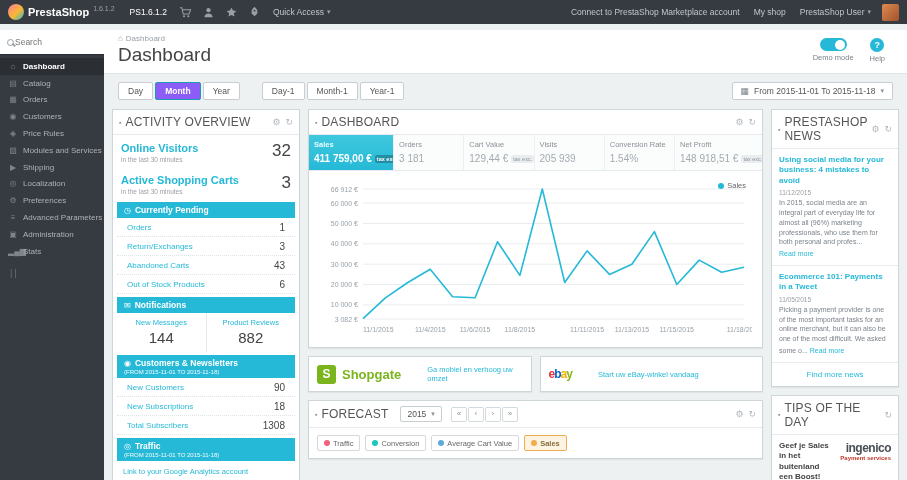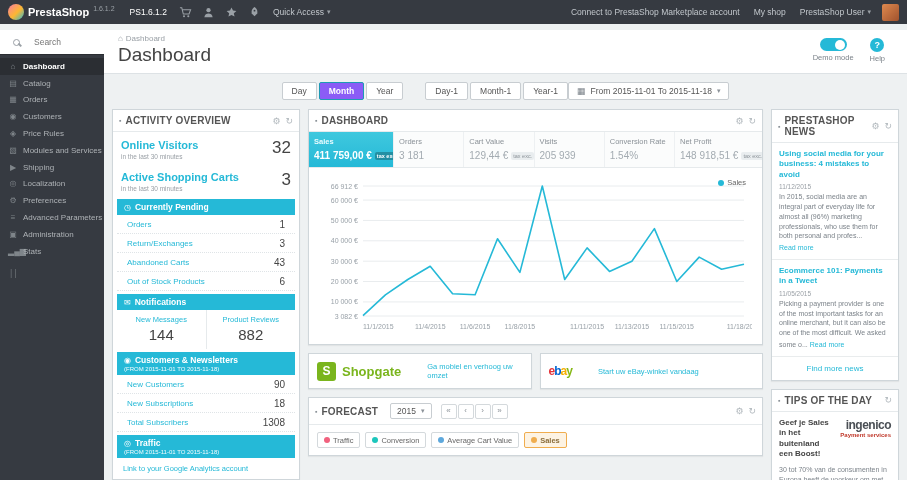--- a/index.html
+++ b/index.html
@@ -23,7 +23,7 @@
 
   
   .sidebar{position:absolute;top:30px;left:0;width:104px;bottom:0;background:#363a41;z-index:10}
-  .side-search{display:flex;align-items:center;background:#fff;height:25px;padding:0 13px;gap:14px;border-bottom:1px solid #2a2d32}
+  .side-search{display:flex;align-items:center;background:#fff;height:25px;padding:0 7px;gap:1px;border-bottom:1px solid #2a2d32}
   .mag{position:relative;width:7px;height:7px;border:1.5px solid #9aa0a6;border-radius:50%;display:inline-block;flex:none}
   .mag::after{content:"";position:absolute;width:4px;height:1.5px;background:#9aa0a6;transform:rotate(45deg);right:-3px;bottom:-1px}
   .side-search input{border:none;outline:none;width:68px;font-size:8.5px;color:#555;font-family:"Liberation Sans",sans-serif;background:transparent}

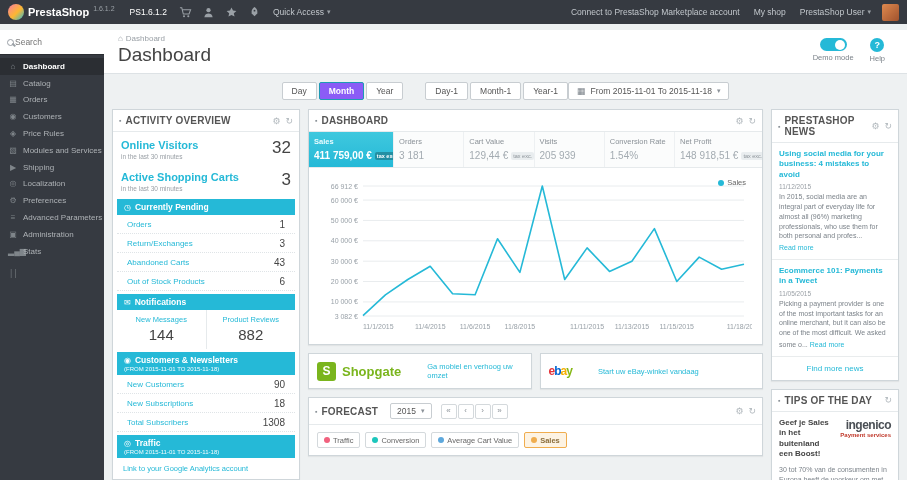--- a/index.html
+++ b/index.html
@@ -45,7 +45,7 @@
   .ctl-label{font-size:7.5px;color:#7c838a}
   .help-circle{width:14px;height:14px;border-radius:50%;background:#25b9d7;color:#fff;font-size:9px;display:flex;align-items:center;justify-content:center;font-weight:bold;cursor:pointer}
 
-  .toolbar{display:flex;align-items:center;justify-content:center;padding:8px 14px 7px}
+  .toolbar{display:flex;align-items:center;justify-content:space-between;padding:8px 14px 7px}
   .btn-group{display:flex;gap:2px}
   .range-btn{font-family:"Liberation Sans",sans-serif;font-size:8.5px;padding:3px 9px;background:#fff;border:1px solid #c8cdd1;color:#555;border-radius:2px;cursor:pointer}
   .range-btn:nth-child(4){margin-left:20px}

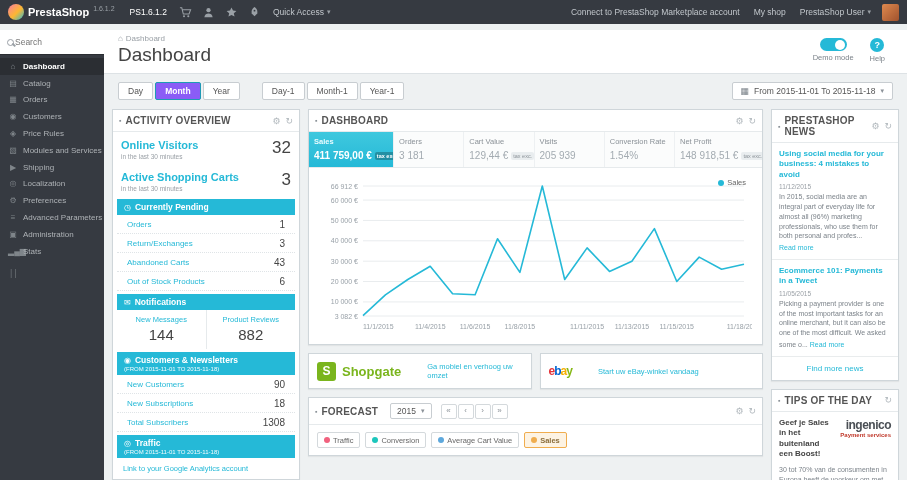--- a/index.html
+++ b/index.html
@@ -57,7 +57,7 @@
   .panel{background:#fff;border:1px solid #cfd6da;box-shadow:0 1px 1px rgba(0,0,0,.05)}
   .panel-header{display:flex;align-items:center;gap:4px;padding:5px 6px;border-bottom:1px solid #e6eaec;color:#555}
   .ph-icon{font-size:7px;color:#8b9298}
-  .ph-title{font-size:10px;font-weight:bold;letter-spacing:.2px}
+  .ph-title{font-size:12px;font-weight:normal;letter-spacing:.2px}
   .ph-tools{margin-left:auto;display:flex;gap:5px;color:#b0b7bc;font-size:9px}
   .ph-tools span{cursor:pointer}
 

